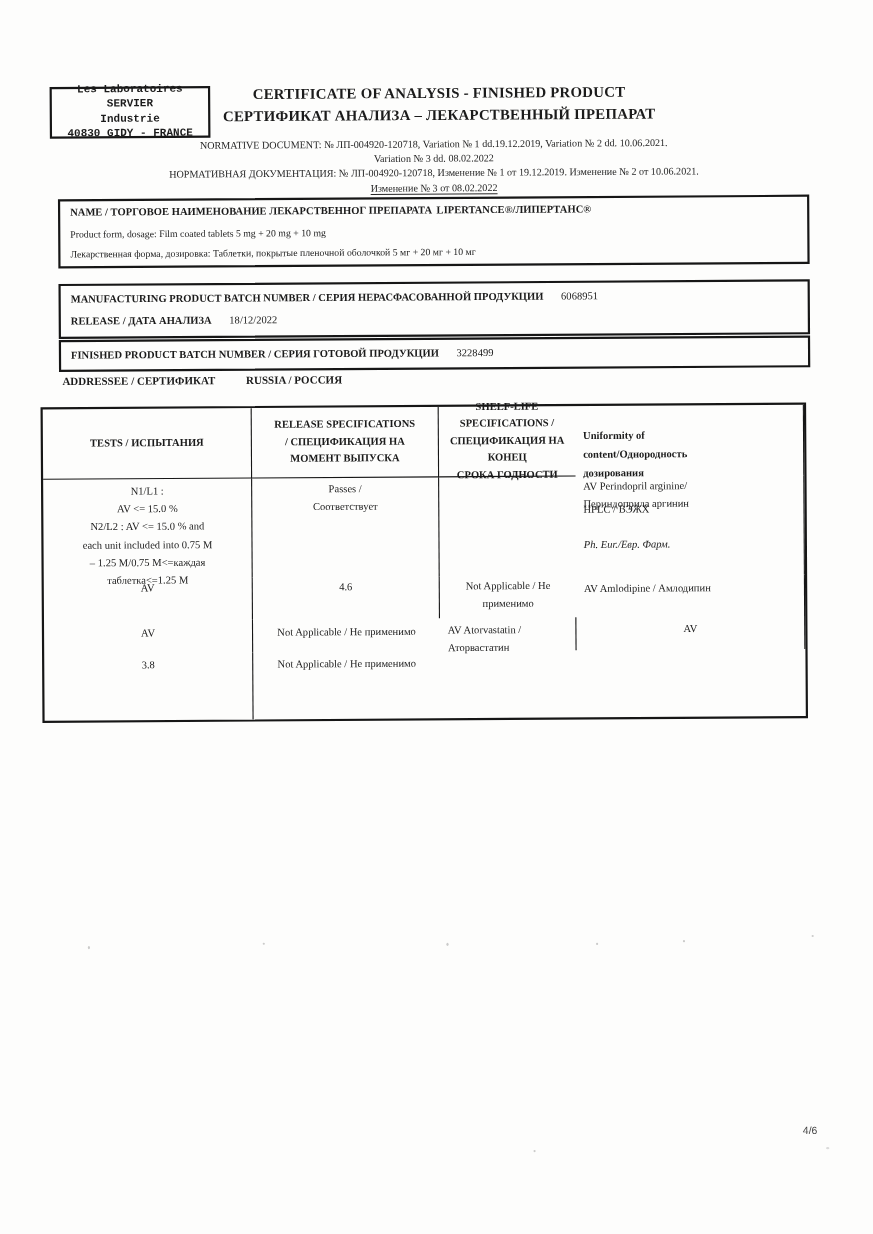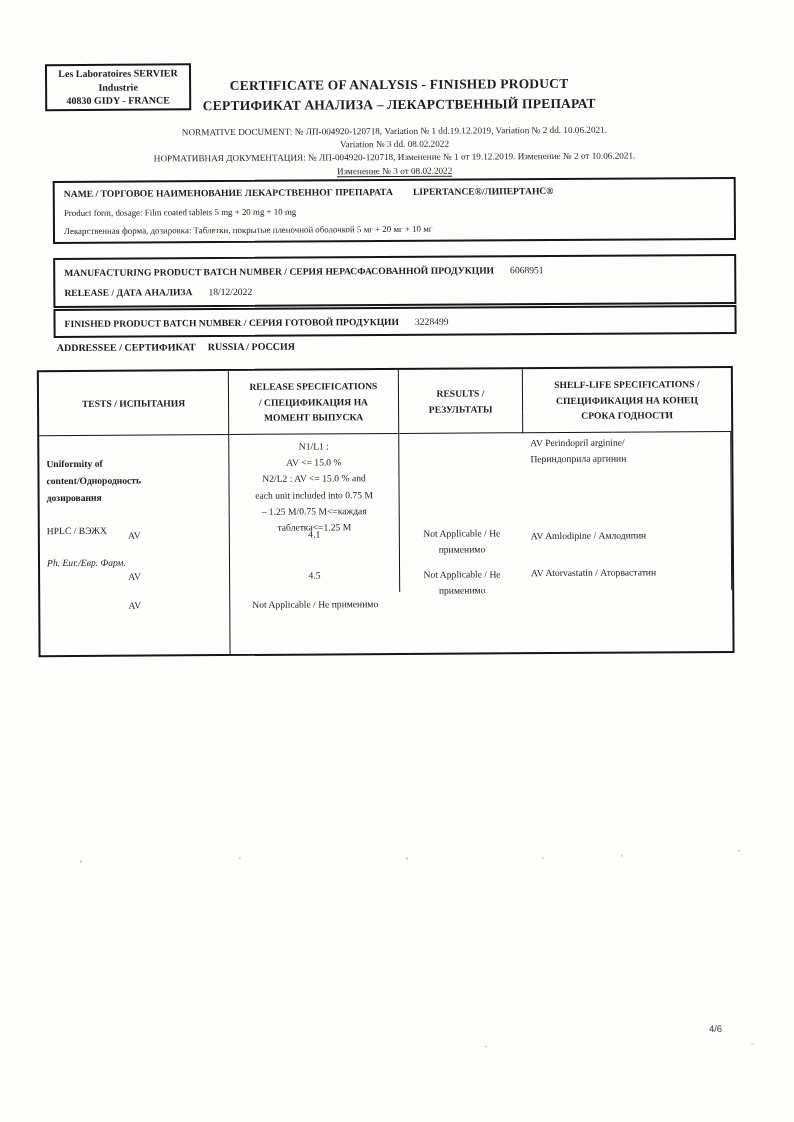--- a/index.html
+++ b/index.html
@@ -11,9 +11,9 @@
 
   
   .company-box{
-    position:absolute;left:48px;top:62px;width:146px;height:47px;border:2px solid #161616;
+    position:absolute;left:48px;top:77px;width:146px;height:47px;border:2px solid #161616;
     box-sizing:border-box;display:flex;flex-direction:column;justify-content:center;
-    text-align:center;font-weight:bold;font-size:10px;line-height:13.5px;
+    text-align:center;font-weight:bold;font-size:10px;line-height:13.5px;font-family:Liberation Mono, monospace;
   }
   .titles{position:absolute;left:12px;top:75px;width:780px;text-align:center;
     font-weight:bold;font-size:13.5px;line-height:19.5px;letter-spacing:.2px;}

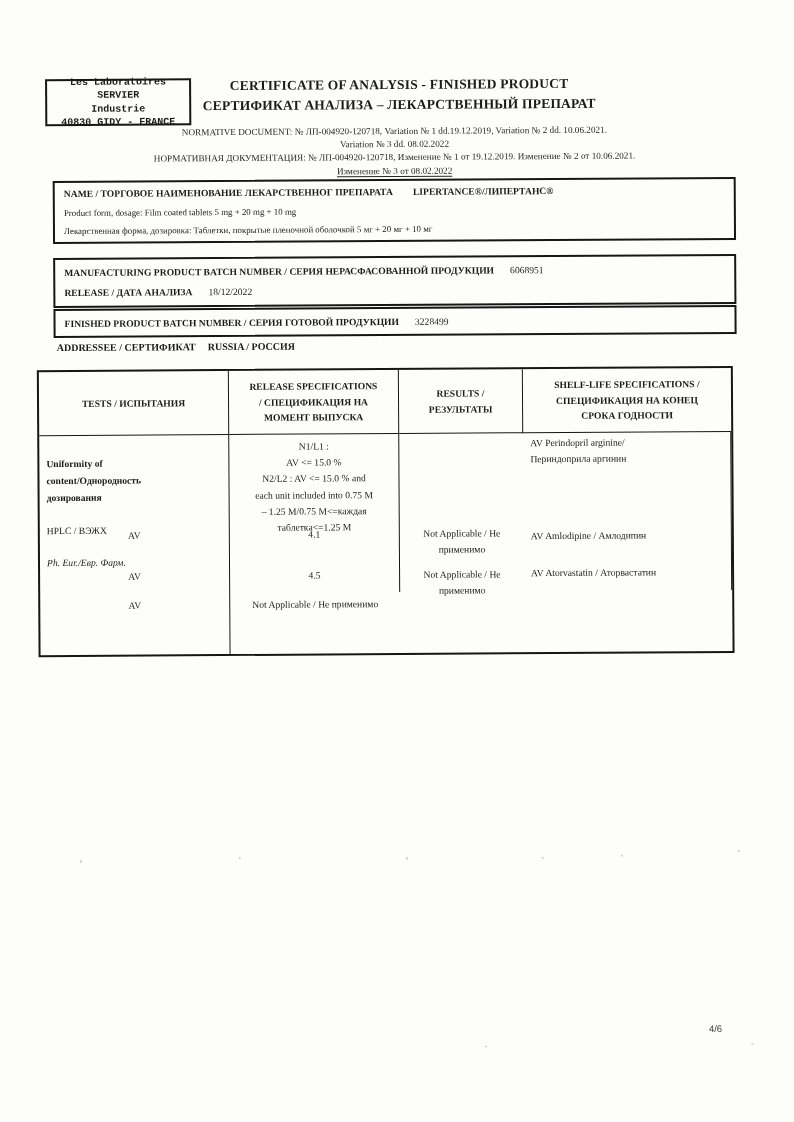--- a/index.html
+++ b/index.html
@@ -27,7 +27,7 @@
   .name-box .l1{font-weight:bold;font-size:9.6px;}
   .name-box .l2{font-size:8.9px;}
   .val{font-weight:normal;margin-left:16px;}
-  .nb-value{margin-left:20px;}
+  .nb-value{margin-left:4px;}
   .mfg-box{top:256px;height:50px;display:flex;flex-direction:column;justify-content:space-between;
     padding:7px 9px 8px;font-weight:bold;font-size:9.6px;}
   .fin-box{top:307px;height:29px;display:flex;align-items:center;padding:0 9px;

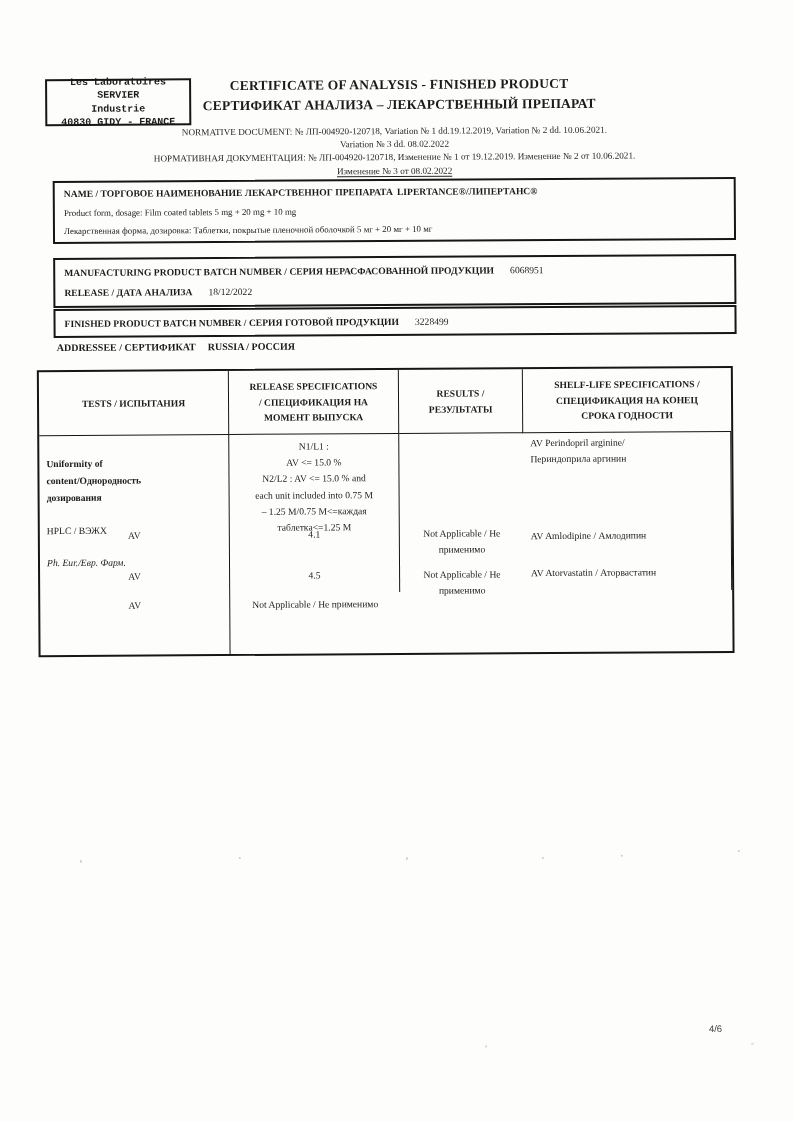--- a/index.html
+++ b/index.html
@@ -33,7 +33,7 @@
   .fin-box{top:307px;height:29px;display:flex;align-items:center;padding:0 9px;
     font-weight:bold;font-size:9.6px;}
   .addressee{position:absolute;left:58px;top:340px;font-weight:bold;font-size:10px;}
-  .addressee .val2{margin-left:12px;font-weight:bold;}
+  .addressee .val2{margin-left:28px;font-weight:bold;}
 
   
   .coa-table{

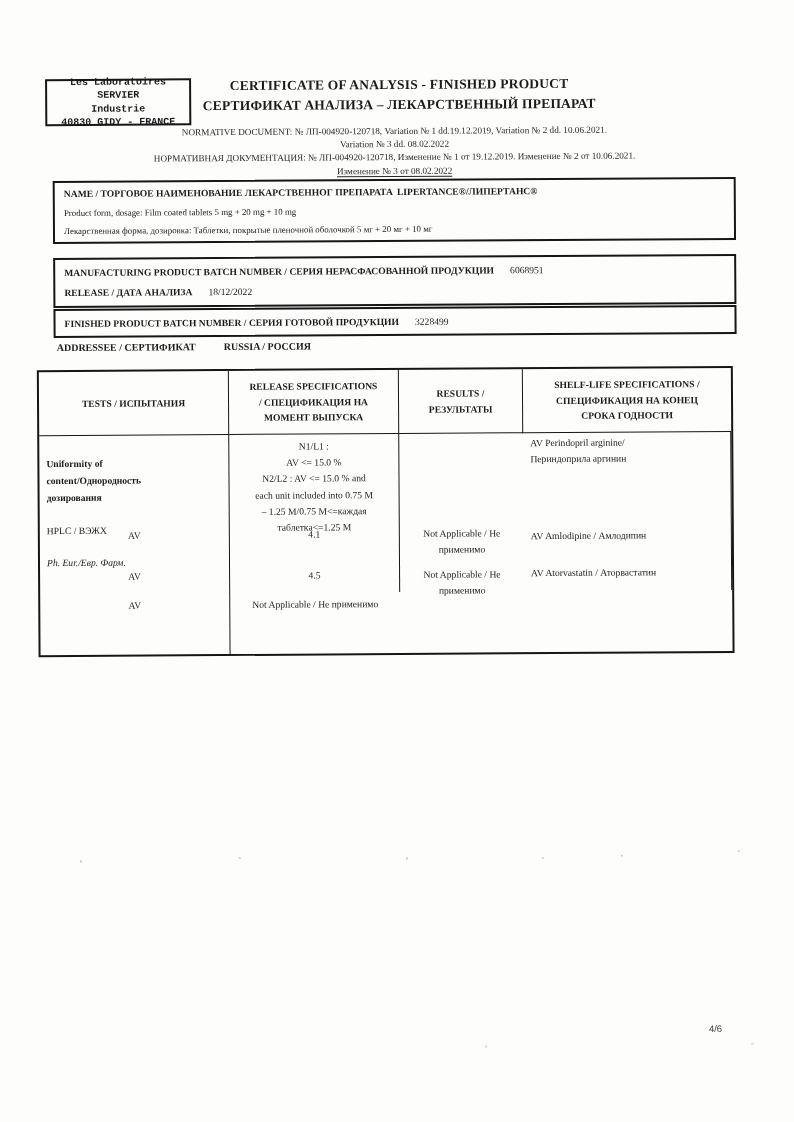--- a/index.html
+++ b/index.html
@@ -116,8 +116,6 @@
       <div class="cell th">RELEASE SPECIFICATIONS
 / СПЕЦИФИКАЦИЯ НА
 МОМЕНТ ВЫПУСКА</div>
-      <div class="cell th">RESULTS /
-РЕЗУЛЬТАТЫ</div>
       <div class="cell th last">SHELF-LIFE SPECIFICATIONS /
 СПЕЦИФИКАЦИЯ НА КОНЕЦ
 СРОКА ГОДНОСТИ</div>

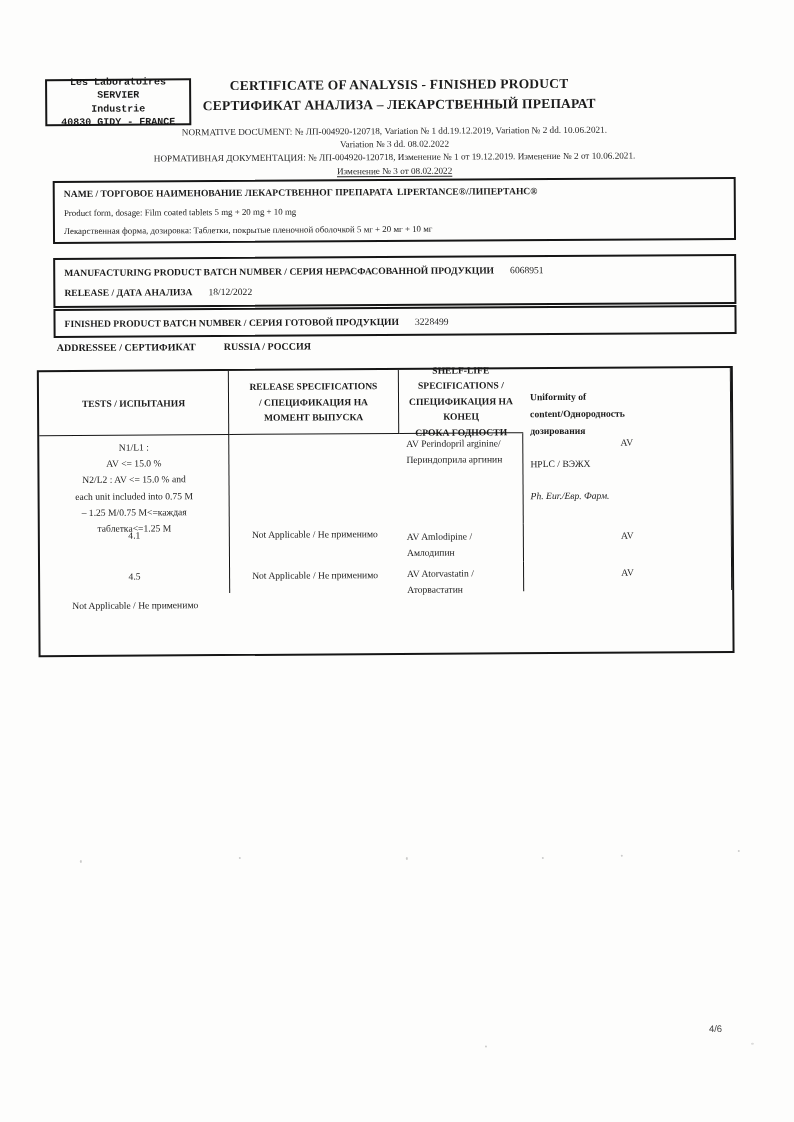--- a/index.html
+++ b/index.html
@@ -133,6 +133,8 @@
 each unit included into 0.75 M
 – 1.25 M/0.75 M&lt;=каждая
 таблетка&lt;=1.25 M</div>
+      <div class="cell td r1">Passes /
+Соответствует</div>
       <div class="cell td r1 last"></div>
 
       <div class="cell td test r2">AV Perindopril arginine/

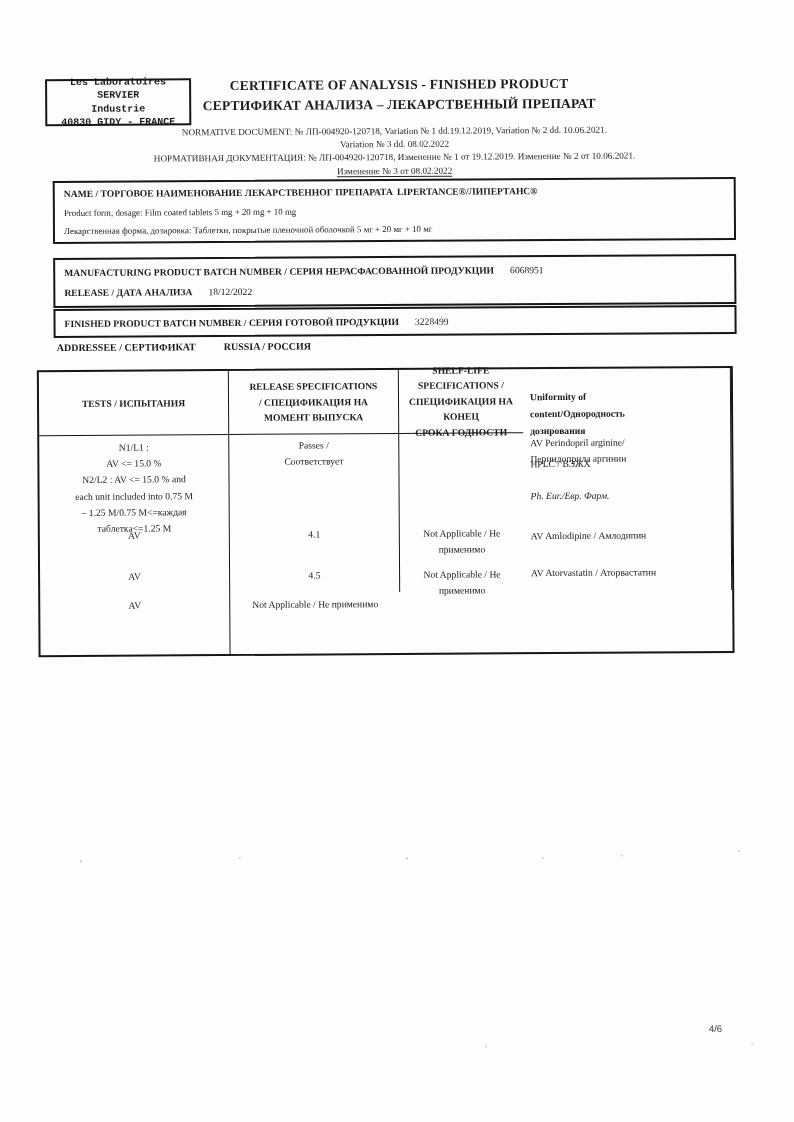--- a/index.html
+++ b/index.html
@@ -140,7 +140,7 @@
       <div class="cell td test r2">AV Perindopril arginine/
 Периндоприла аргинин</div>
       <div class="cell td r2">AV</div>
-      <div class="cell td r2">4.1</div>
+      <div class="cell td r2">4.6</div>
       <div class="cell td r2 last">Not Applicable / Не применимо</div>
 
       <div class="cell td test r3">AV Amlodipine / Амлодипин</div>

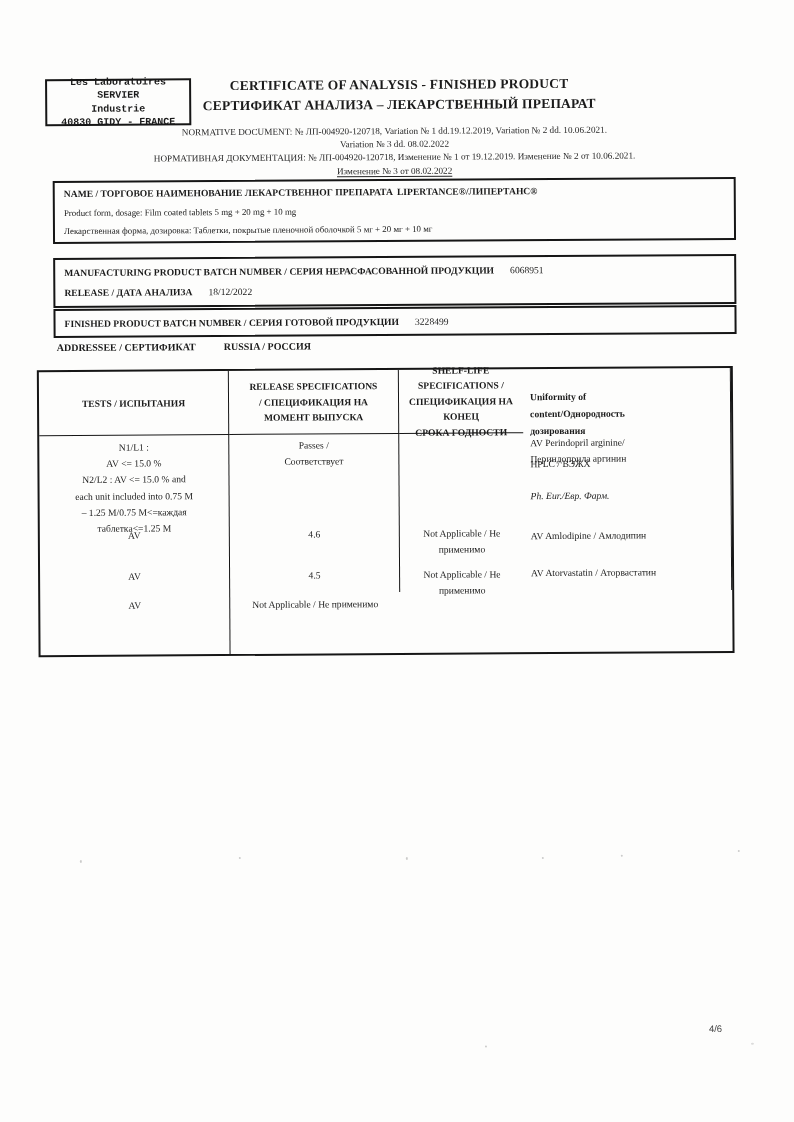--- a/index.html
+++ b/index.html
@@ -145,7 +145,6 @@
 
       <div class="cell td test r3">AV Amlodipine / Амлодипин</div>
       <div class="cell td r3">AV</div>
-      <div class="cell td r3">4.5</div>
       <div class="cell td r3 last">Not Applicable / Не применимо</div>
 
       <div class="cell td test r4">AV Atorvastatin / Аторвастатин</div>

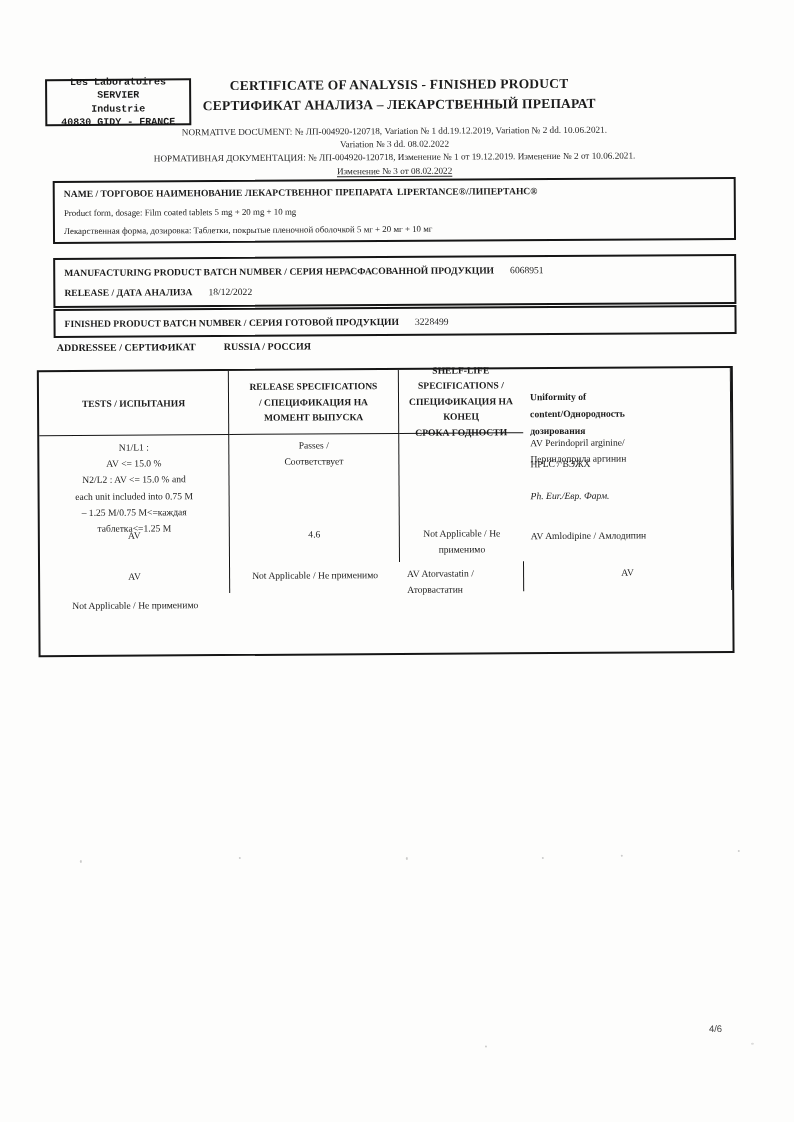--- a/index.html
+++ b/index.html
@@ -149,6 +149,7 @@
 
       <div class="cell td test r4">AV Atorvastatin / Аторвастатин</div>
       <div class="cell td r4">AV</div>
+      <div class="cell td r4">3.8</div>
       <div class="cell td r4 last">Not Applicable / Не применимо</div>
     </div>
 

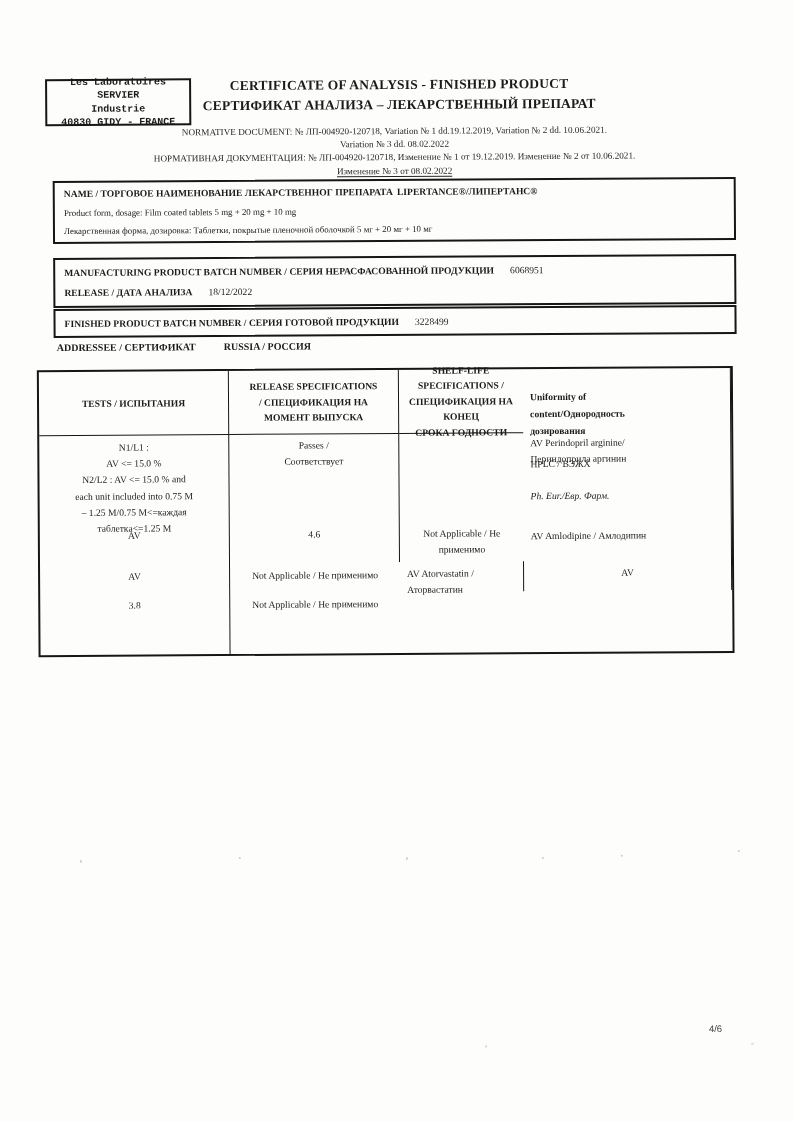--- a/index.html
+++ b/index.html
@@ -56,7 +56,7 @@
   .test-method{line-height:17px;}
   .test-pharm{font-style:italic;line-height:16px;}
 
-  .footer-page{position:absolute;left:706px;top:1025px;font-size:9.5px;color:#454545;
+  .footer-page{position:absolute;left:727px;top:1025px;font-size:9.5px;color:#454545;
     font-family:"Liberation Sans","DejaVu Sans",sans-serif;}
   .speck{position:absolute;background:#8f8f8f;border-radius:50%;opacity:.45;}
 </style>

